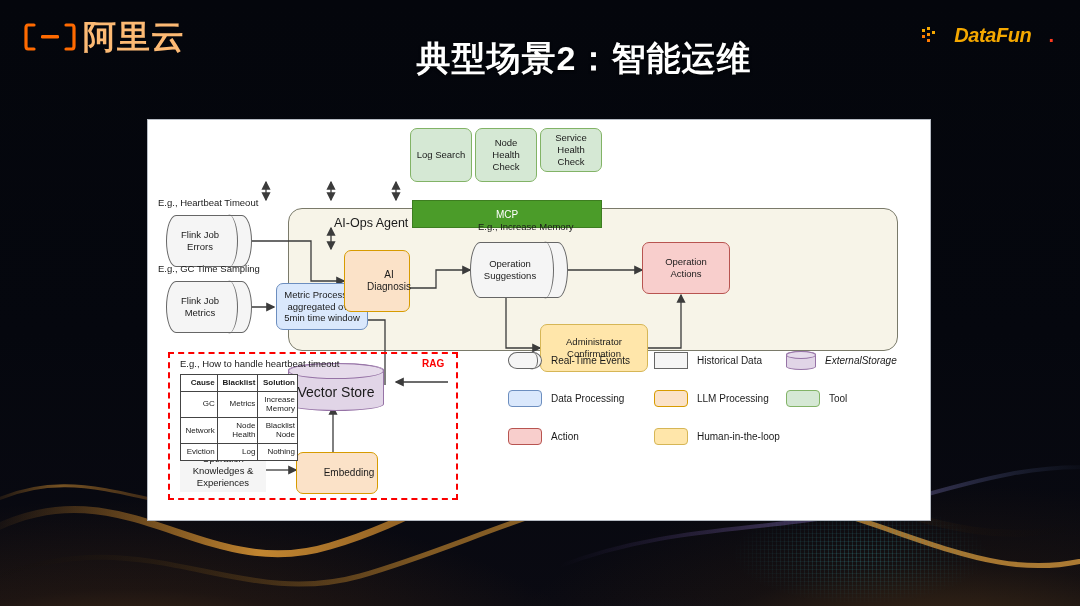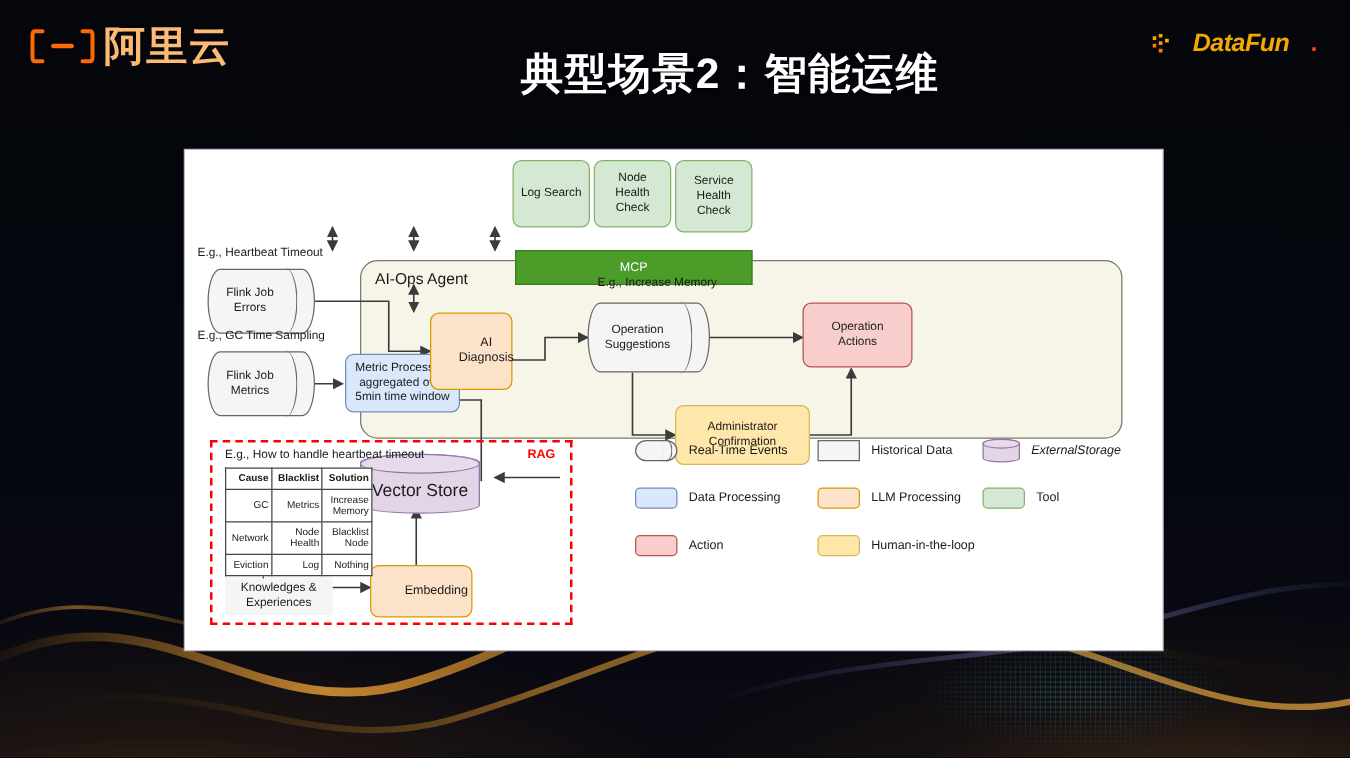--- a/index.html
+++ b/index.html
@@ -306,7 +306,7 @@
 Health
 Check</span>
   </div>
-  <div class="nd rr tool" style="left:392px; top:8px; width:62px; height:58px;">
+  <div class="nd rr tool" style="left:392px; top:8px; width:62px; height:44px;">
     <span style="white-space:pre-line">Service
 Health
 Check</span>

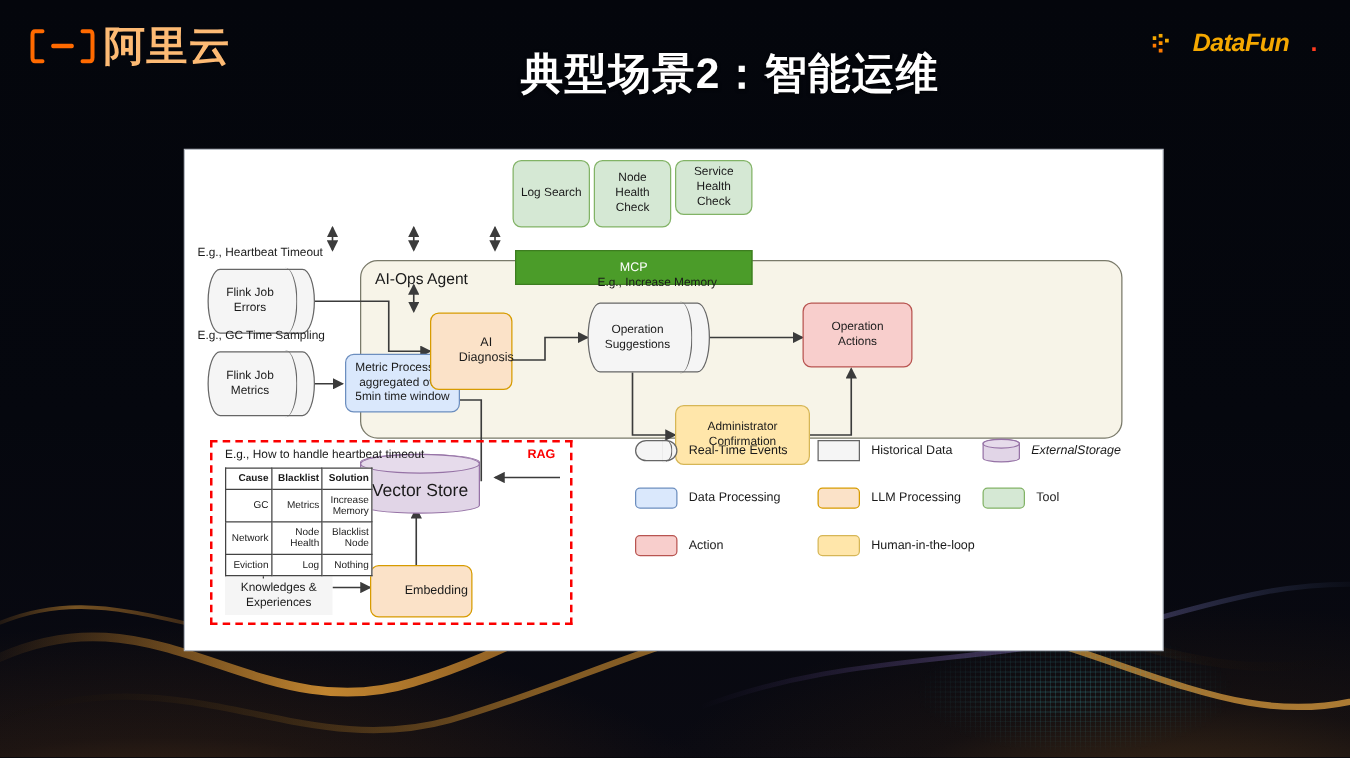--- a/index.html
+++ b/index.html
@@ -109,7 +109,7 @@
     border-radius: 14px; z-index: 1;
   }
   .agent-label {
-    position: absolute; font-size: 12.5px; color: #1a1a1a; z-index: 5;
+    position: absolute; font-size: 12.5px; color: #1a1a1a; z-index: 5; margin-left: 34px;
   }
 
   

